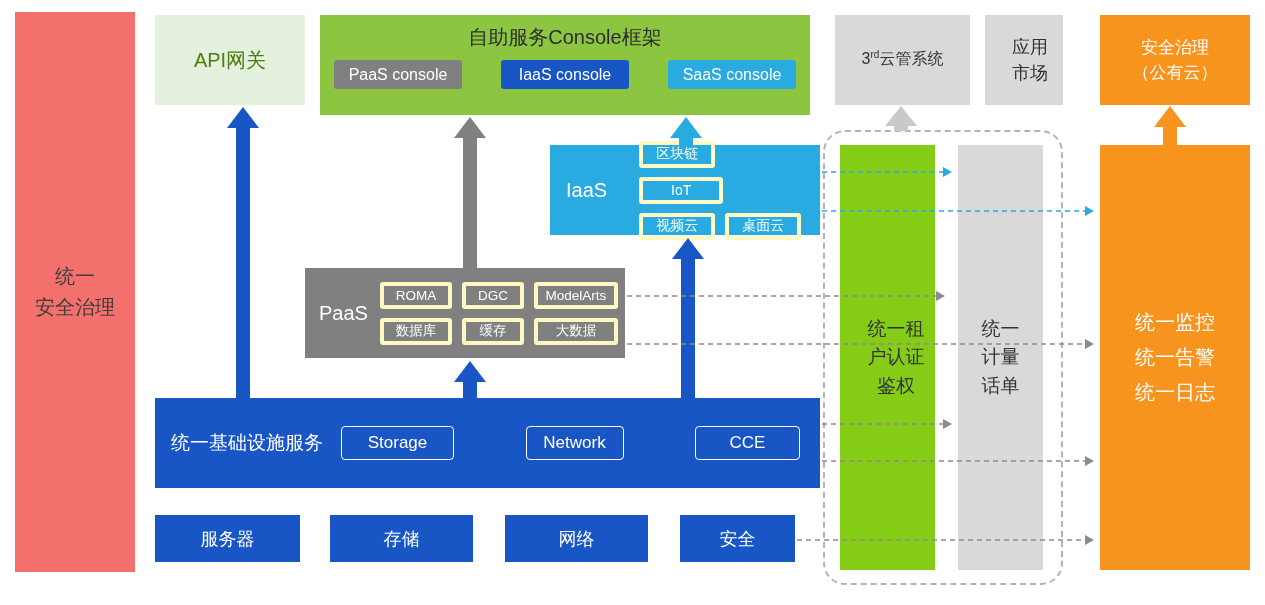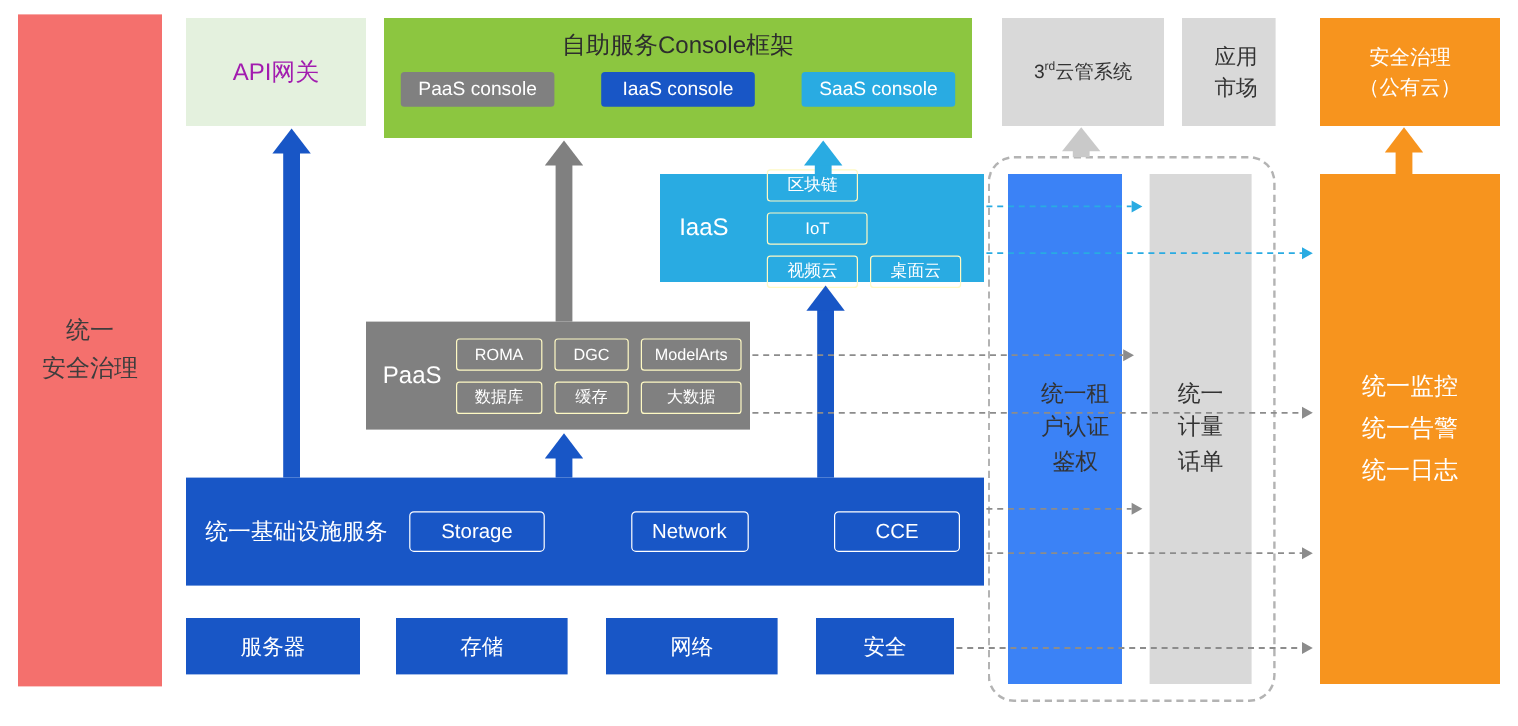--- a/index.html
+++ b/index.html
@@ -9,7 +9,7 @@
   .pre { white-space:pre-line; }
 
   .security-bar { left:15px; top:12px; width:120px; height:560px; background:#f4706d; font-size:20px; color:#3d3d3d; line-height:1.55; }
-  .api-gateway { left:155px; top:15px; width:150px; height:90px; background:#e4f1de; font-size:20px; color:#a21caf; }
+  .api-gateway { left:155px; top:15px; width:150px; height:90px; background:#e4f1de; font-size:20px; color:#4d7c0f; }
 
   .console-box { position:absolute; left:320px; top:15px; width:490px; height:100px; background:#8cc640; }
   .console-title { text-align:center; font-size:20px; color:#2d2d2d; margin-top:9px; }

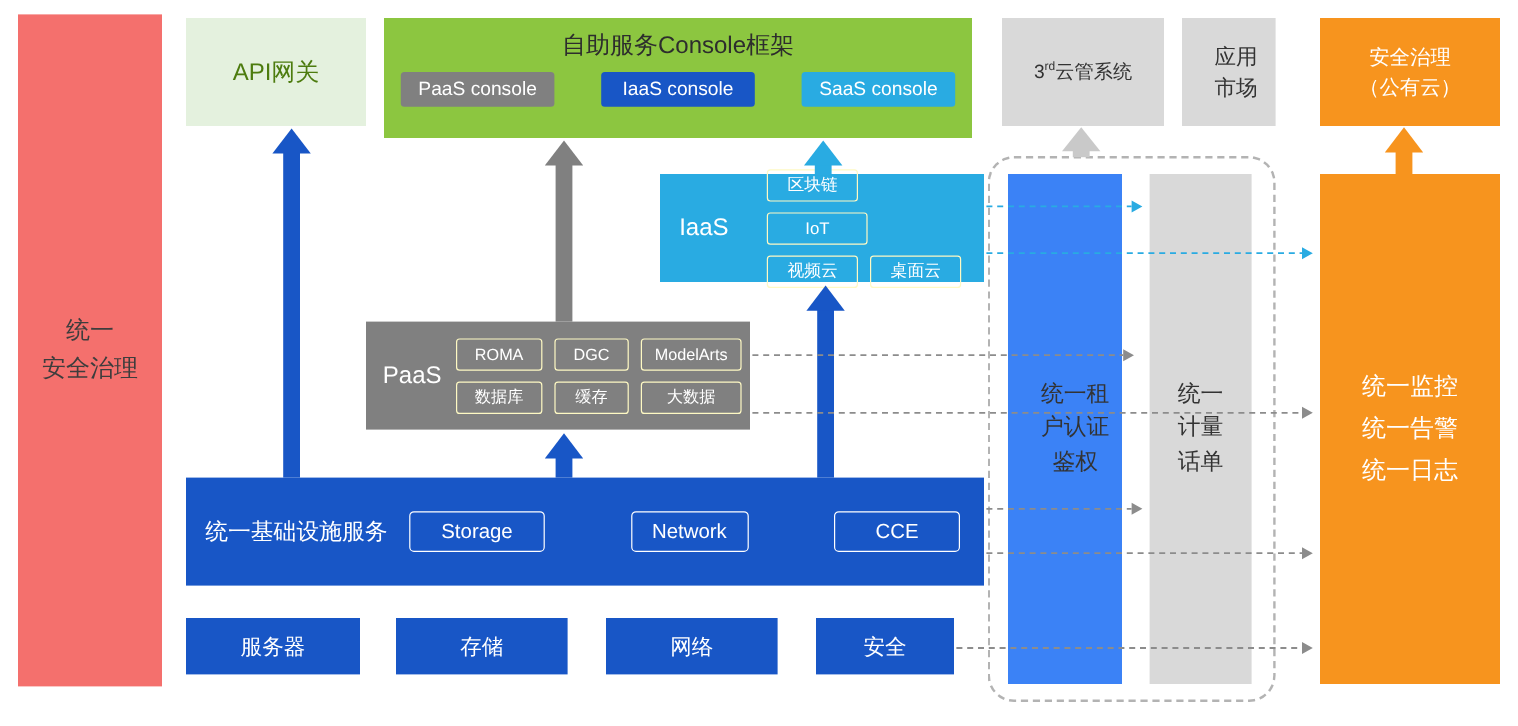--- a/index.html
+++ b/index.html
@@ -25,7 +25,7 @@
   .ops-platform { left:1100px; top:15px; width:150px; height:90px; background:#f7941e; font-size:17px; color:#fff; line-height:1.5; }
 
   .layer-label { color:#fff; font-size:20px; flex:none; }
-  .svc { border:1px solid #fef9c3; border-radius:3px; color:#fff; font-size:14px; height:27px; display:flex; align-items:center; justify-content:center; }
+  .svc { border:4px solid #fef9c3; border-radius:3px; color:#fff; font-size:14px; height:27px; display:flex; align-items:center; justify-content:center; }
 
   .saas-box { position:absolute; left:550px; top:145px; width:270px; height:90px; background:#29abe2; display:flex; align-items:center; padding-left:16px; }
   .saas-grid { display:flex; flex-wrap:wrap; width:166px; margin-left:32px; gap:9px 10px; }

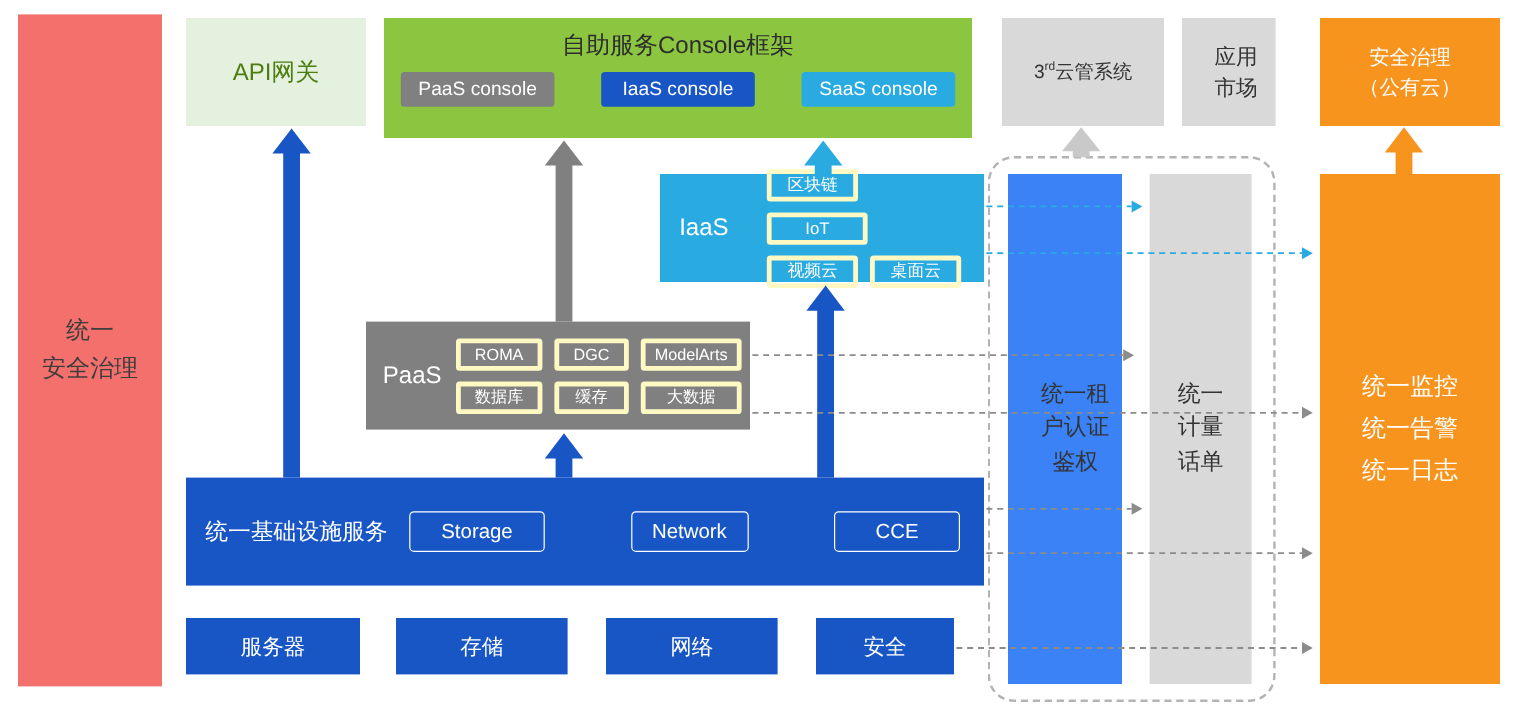--- a/index.html
+++ b/index.html
@@ -51,7 +51,7 @@
   .hw-4 { left:680px; width:115px; }
 
   .dashed-wrap { position:absolute; left:823px; top:130px; width:240px; height:455px; border:2px dashed #b3b3b3; border-radius:22px; }
-  .auth-bar { left:840px; top:145px; width:95px; height:425px; background:#3b82f6; font-size:19px; color:#333; line-height:1.5;padding-left:17px; }
+  .auth-bar { left:840px; top:145px; width:95px; height:425px; background:#84cc16; font-size:19px; color:#333; line-height:1.5;padding-left:17px; }
   .metering-bar { left:958px; top:145px; width:85px; height:425px; background:#d9d9d9; font-size:19px; color:#333; line-height:1.5; }
   .monitoring-bar { left:1100px; top:145px; width:150px; height:425px; background:#f7941e; color:#fff; font-size:20px; line-height:1.75; }
 

